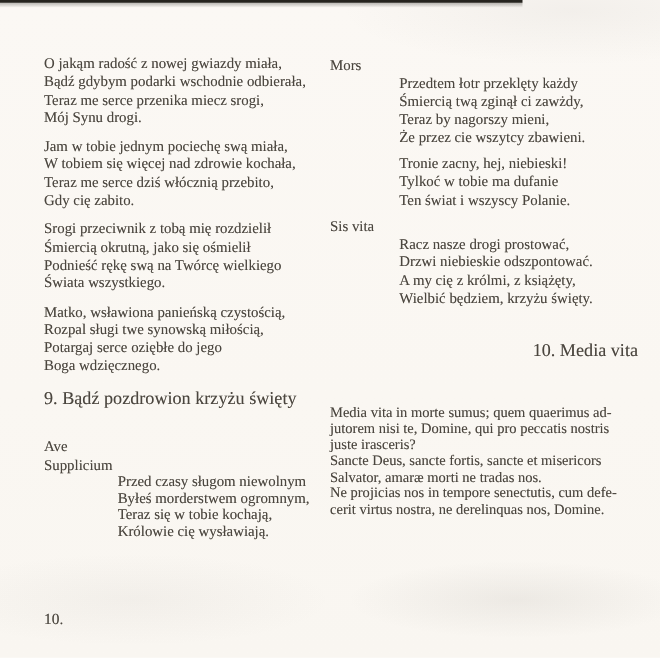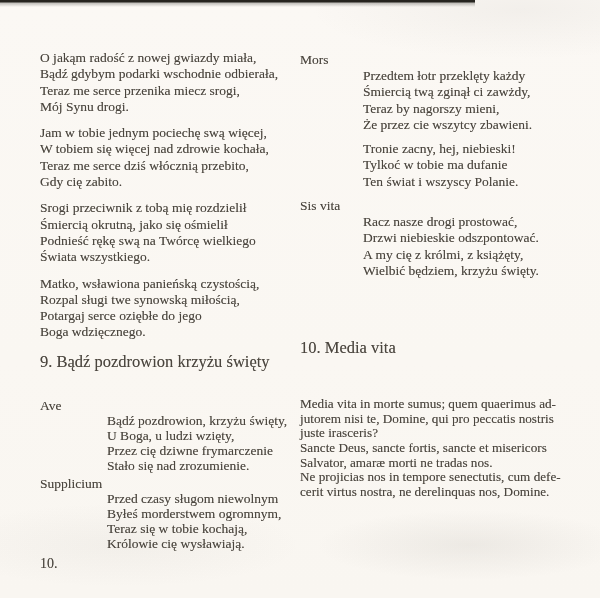--- a/index.html
+++ b/index.html
@@ -64,7 +64,7 @@
       <div class="line">Mój Synu drogi.</div>
     </div>
     <div class="stanza">
-      <div class="line">Jam w tobie jednym pociechę swą więcej,</div>
+      <div class="line">Jam w tobie jednym pociechę swą miała,</div>
       <div class="line">W tobiem się więcej nad zdrowie kochała,</div>
       <div class="line">Teraz me serce dziś włócznią przebito,</div>
       <div class="line">Gdy cię zabito.</div>

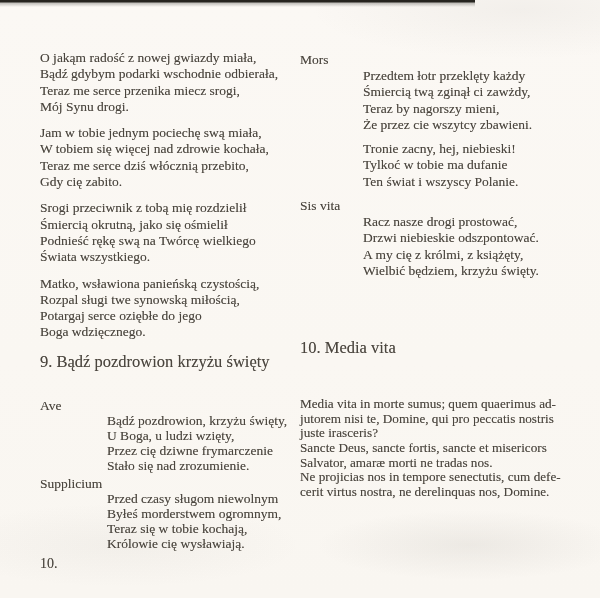--- a/index.html
+++ b/index.html
@@ -42,7 +42,7 @@
   .col-right .indented{margin-left:63px;}
   .indented .line{line-height:15.2px;}
   .col-right .indented .line{line-height:16.3px;}
-  .right-heading{margin-top:58px;}
+  .right-heading{margin-top:29px;text-align:right;}
   .paragraph{margin:39px 0 0 0;}
   .paragraph .line{font-size:13.2px;line-height:14.6px;}
   .page-number{

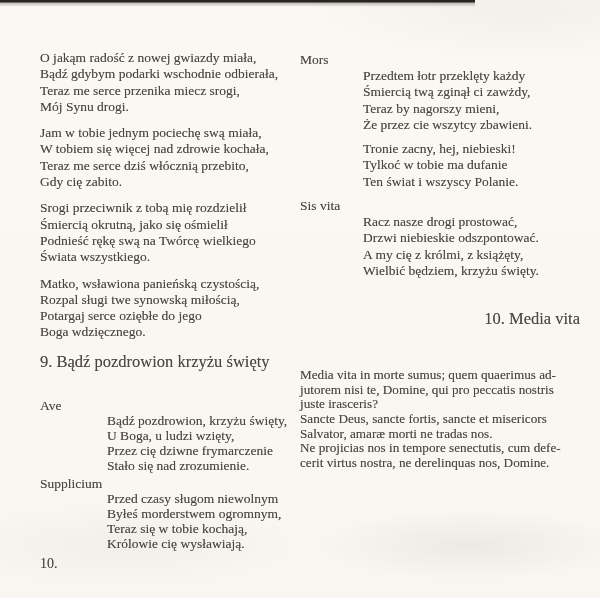--- a/index.html
+++ b/index.html
@@ -86,12 +86,6 @@
 
     <div class="labeled-block first">
       <div class="stanza-label">Ave</div>
-      <div class="stanza indented">
-        <div class="line">Bądź pozdrowion, krzyżu święty,</div>
-        <div class="line">U Boga, u ludzi wzięty,</div>
-        <div class="line">Przez cię dziwne frymarczenie</div>
-        <div class="line">Stało się nad zrozumienie.</div>
-      </div>
     </div>
     <div class="labeled-block">
       <div class="stanza-label">Supplicium</div>

